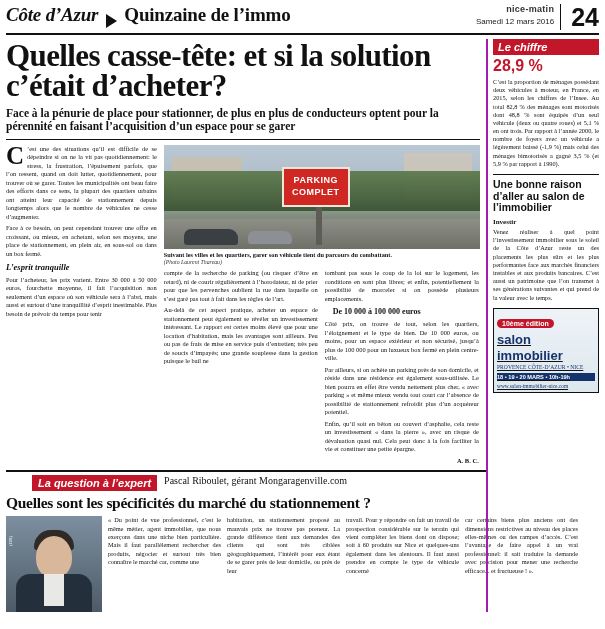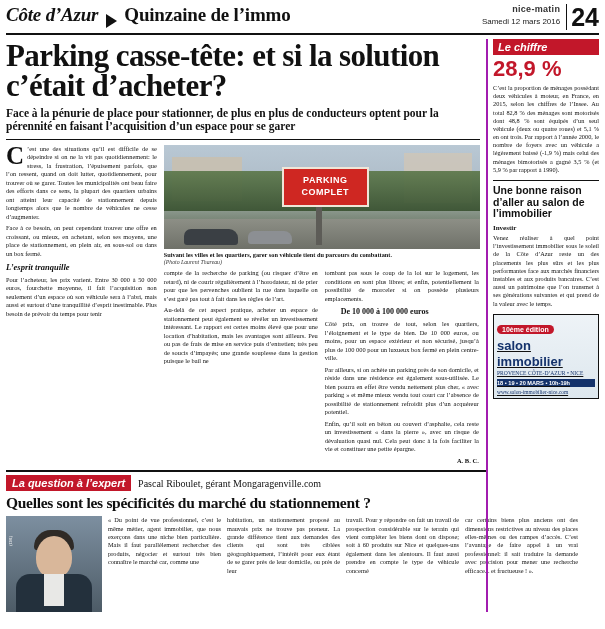--- a/index.html
+++ b/index.html
@@ -22,7 +22,7 @@
   .mr-text{text-align:right;padding-right:6px;font-family:"Liberation Sans",sans-serif;}
   .mr-logo{font-size:9px;font-weight:bold;color:#333;letter-spacing:0.3px;}
   .mr-date{font-size:8px;color:#222;margin-top:3px;}
-  .pagenum{font-size:25px;font-weight:bold;font-family:"Liberation Sans",sans-serif;line-height:1;padding-left:4px;border-left:1px solid #111;padding-top:1px;}
+  .pagenum{font-size:25px;font-weight:bold;font-family:"Liberation Sans",sans-serif;line-height:1;padding-left:10px;border-left:1px solid #111;padding-top:1px;}
 
   
   .body-wrap{display:flex;margin-top:4px;}

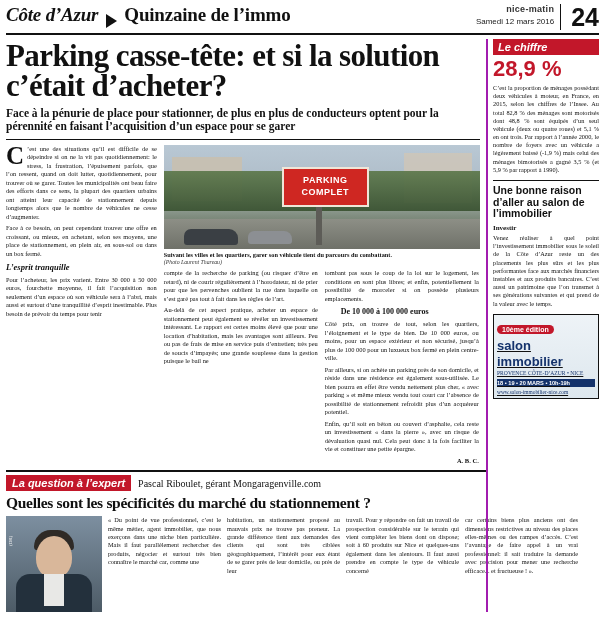--- a/index.html
+++ b/index.html
@@ -120,7 +120,7 @@
 
     <div class="col-main">
 
-      <div class="headline">Parking casse-tête: et si la solution c’était d’acheter?</div>
+      <div class="headline">Quelles casse-tête: et si la solution c’était d’acheter?</div>
       <div class="standfirst">Face à la pénurie de place pour stationner, de plus en plus de conducteurs optent pour la pérennité en faisant l’acquisition d’un espace pour se garer</div>
       <div class="rule"></div>
 

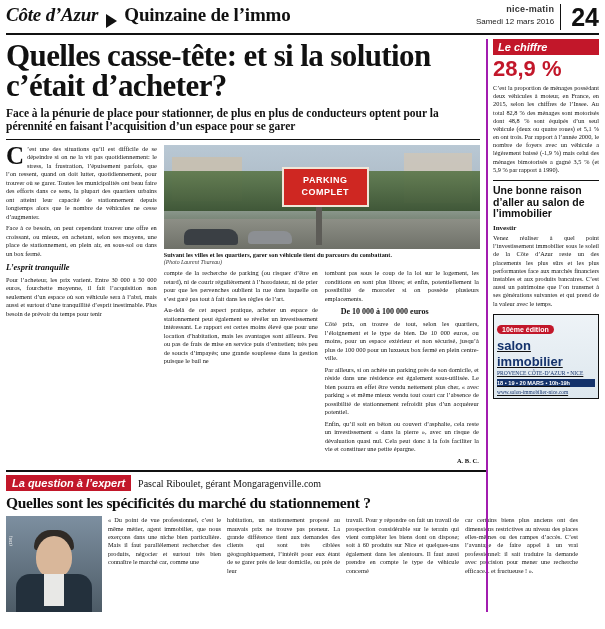--- a/index.html
+++ b/index.html
@@ -62,7 +62,7 @@
   
   .side-band{background:#c2172a;color:#fff;font-family:"Liberation Sans",sans-serif;font-weight:bold;
              font-style:italic;font-size:11px;padding:2px 5px;margin-bottom:3px;}
-  .bignum{font-family:"Liberation Sans",sans-serif;font-weight:bold;font-size:22px;color:#c2172a;line-height:1;margin:2px 0 4px 0;}
+  .bignum{font-family:"Liberation Sans",sans-serif;font-weight:bold;font-size:16px;color:#c2172a;line-height:1;margin:2px 0 4px 0;}
   .side-text{font-size:6.3px;line-height:1.3;text-align:justify;}
   .side-title{font-family:"Liberation Sans",sans-serif;font-weight:bold;font-size:10.5px;line-height:1.12;color:#111;margin:0 0 4px 0;}
   .side-box{border-top:1px solid #111;margin-top:6px;padding-top:4px;}

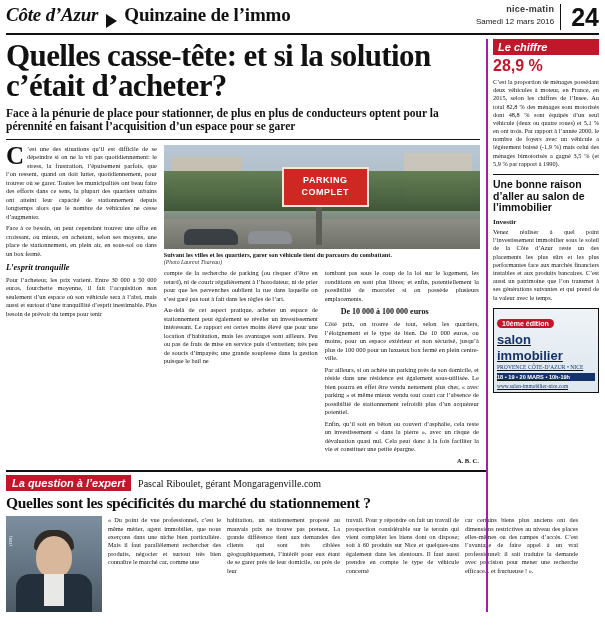--- a/index.html
+++ b/index.html
@@ -50,7 +50,7 @@
   .ph-trees{position:absolute;left:0;top:26px;width:100%;height:40px;background:linear-gradient(180deg,#5f7a4e,#3c5434);opacity:.95;}
   .ph-bldg{position:absolute;left:8px;top:12px;width:70px;height:44px;background:#c9bfae;opacity:.85;}
   .ph-bldg2{position:absolute;left:240px;top:8px;width:68px;height:50px;background:#cfc6b6;opacity:.8;}
-  .ph-sign{position:absolute;left:118px;top:22px;width:87px;height:40px;background:#cf2722;border:2px solid #efe6d8;box-sizing:border-box;
+  .ph-sign{position:absolute;left:118px;top:22px;width:68px;height:40px;background:#cf2722;border:2px solid #efe6d8;box-sizing:border-box;
            color:#fff;font-family:"Liberation Sans",sans-serif;font-weight:bold;font-size:9px;display:flex;flex-direction:column;
            align-items:center;justify-content:center;line-height:1.25;letter-spacing:0.5px;}
   .ph-post{position:absolute;left:152px;top:62px;width:6px;height:38px;background:#5d5c57;}

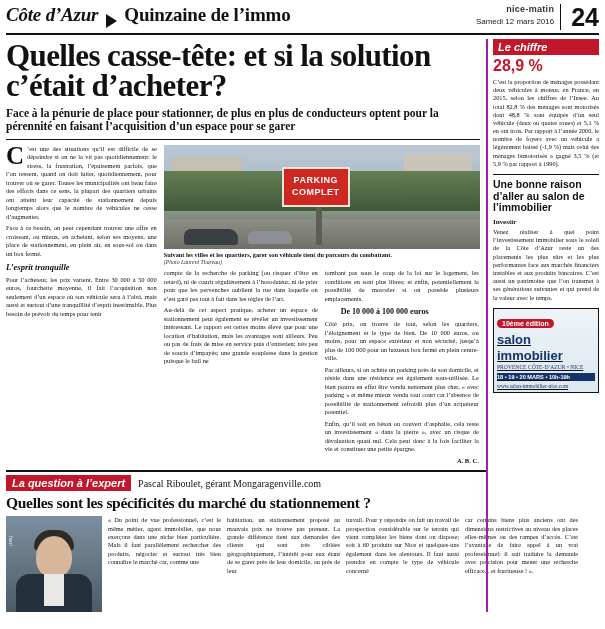--- a/index.html
+++ b/index.html
@@ -39,7 +39,7 @@
   .c{width:154px;font-size:6.4px;line-height:1.33;text-align:justify;}
   .c p{margin:0 0 3px 0;}
   .drop{float:left;font-size:25px;line-height:19px;font-weight:bold;padding:0 3px 0 0;margin-top:1px;}
-  .subhead{font-weight:bold;font-size:8px;margin:4px 0 2px 16px;}
+  .subhead{font-weight:bold;font-size:8px;margin:4px 0 2px 8px;}
   .subhead-i{font-weight:bold;font-style:italic;font-size:8.5px;margin:4px 0 2px 0;}
   .sig{text-align:right;font-weight:bold;font-size:6.5px;margin-top:3px;}
 

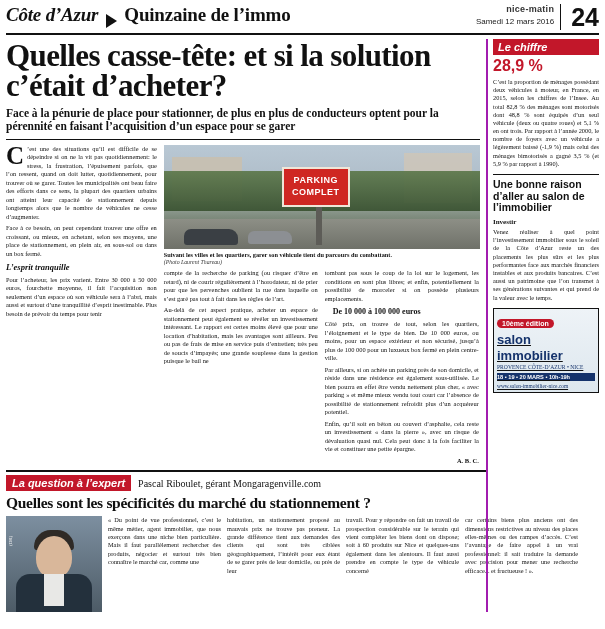--- a/index.html
+++ b/index.html
@@ -80,7 +80,7 @@
 
   
   .expert{margin-top:5px;border-top:2px solid #111;padding-top:3px;width:480px;}
-  .expert-head{display:flex;align-items:center;}
+  .expert-head{display:flex;margin-left:26px;}
   .expert-tag{background:#c2172a;color:#fff;font-family:"Liberation Sans",sans-serif;font-weight:bold;font-style:italic;
               font-size:11px;padding:2px 6px;}
   .expert-name{font-size:10px;margin-left:7px;}

